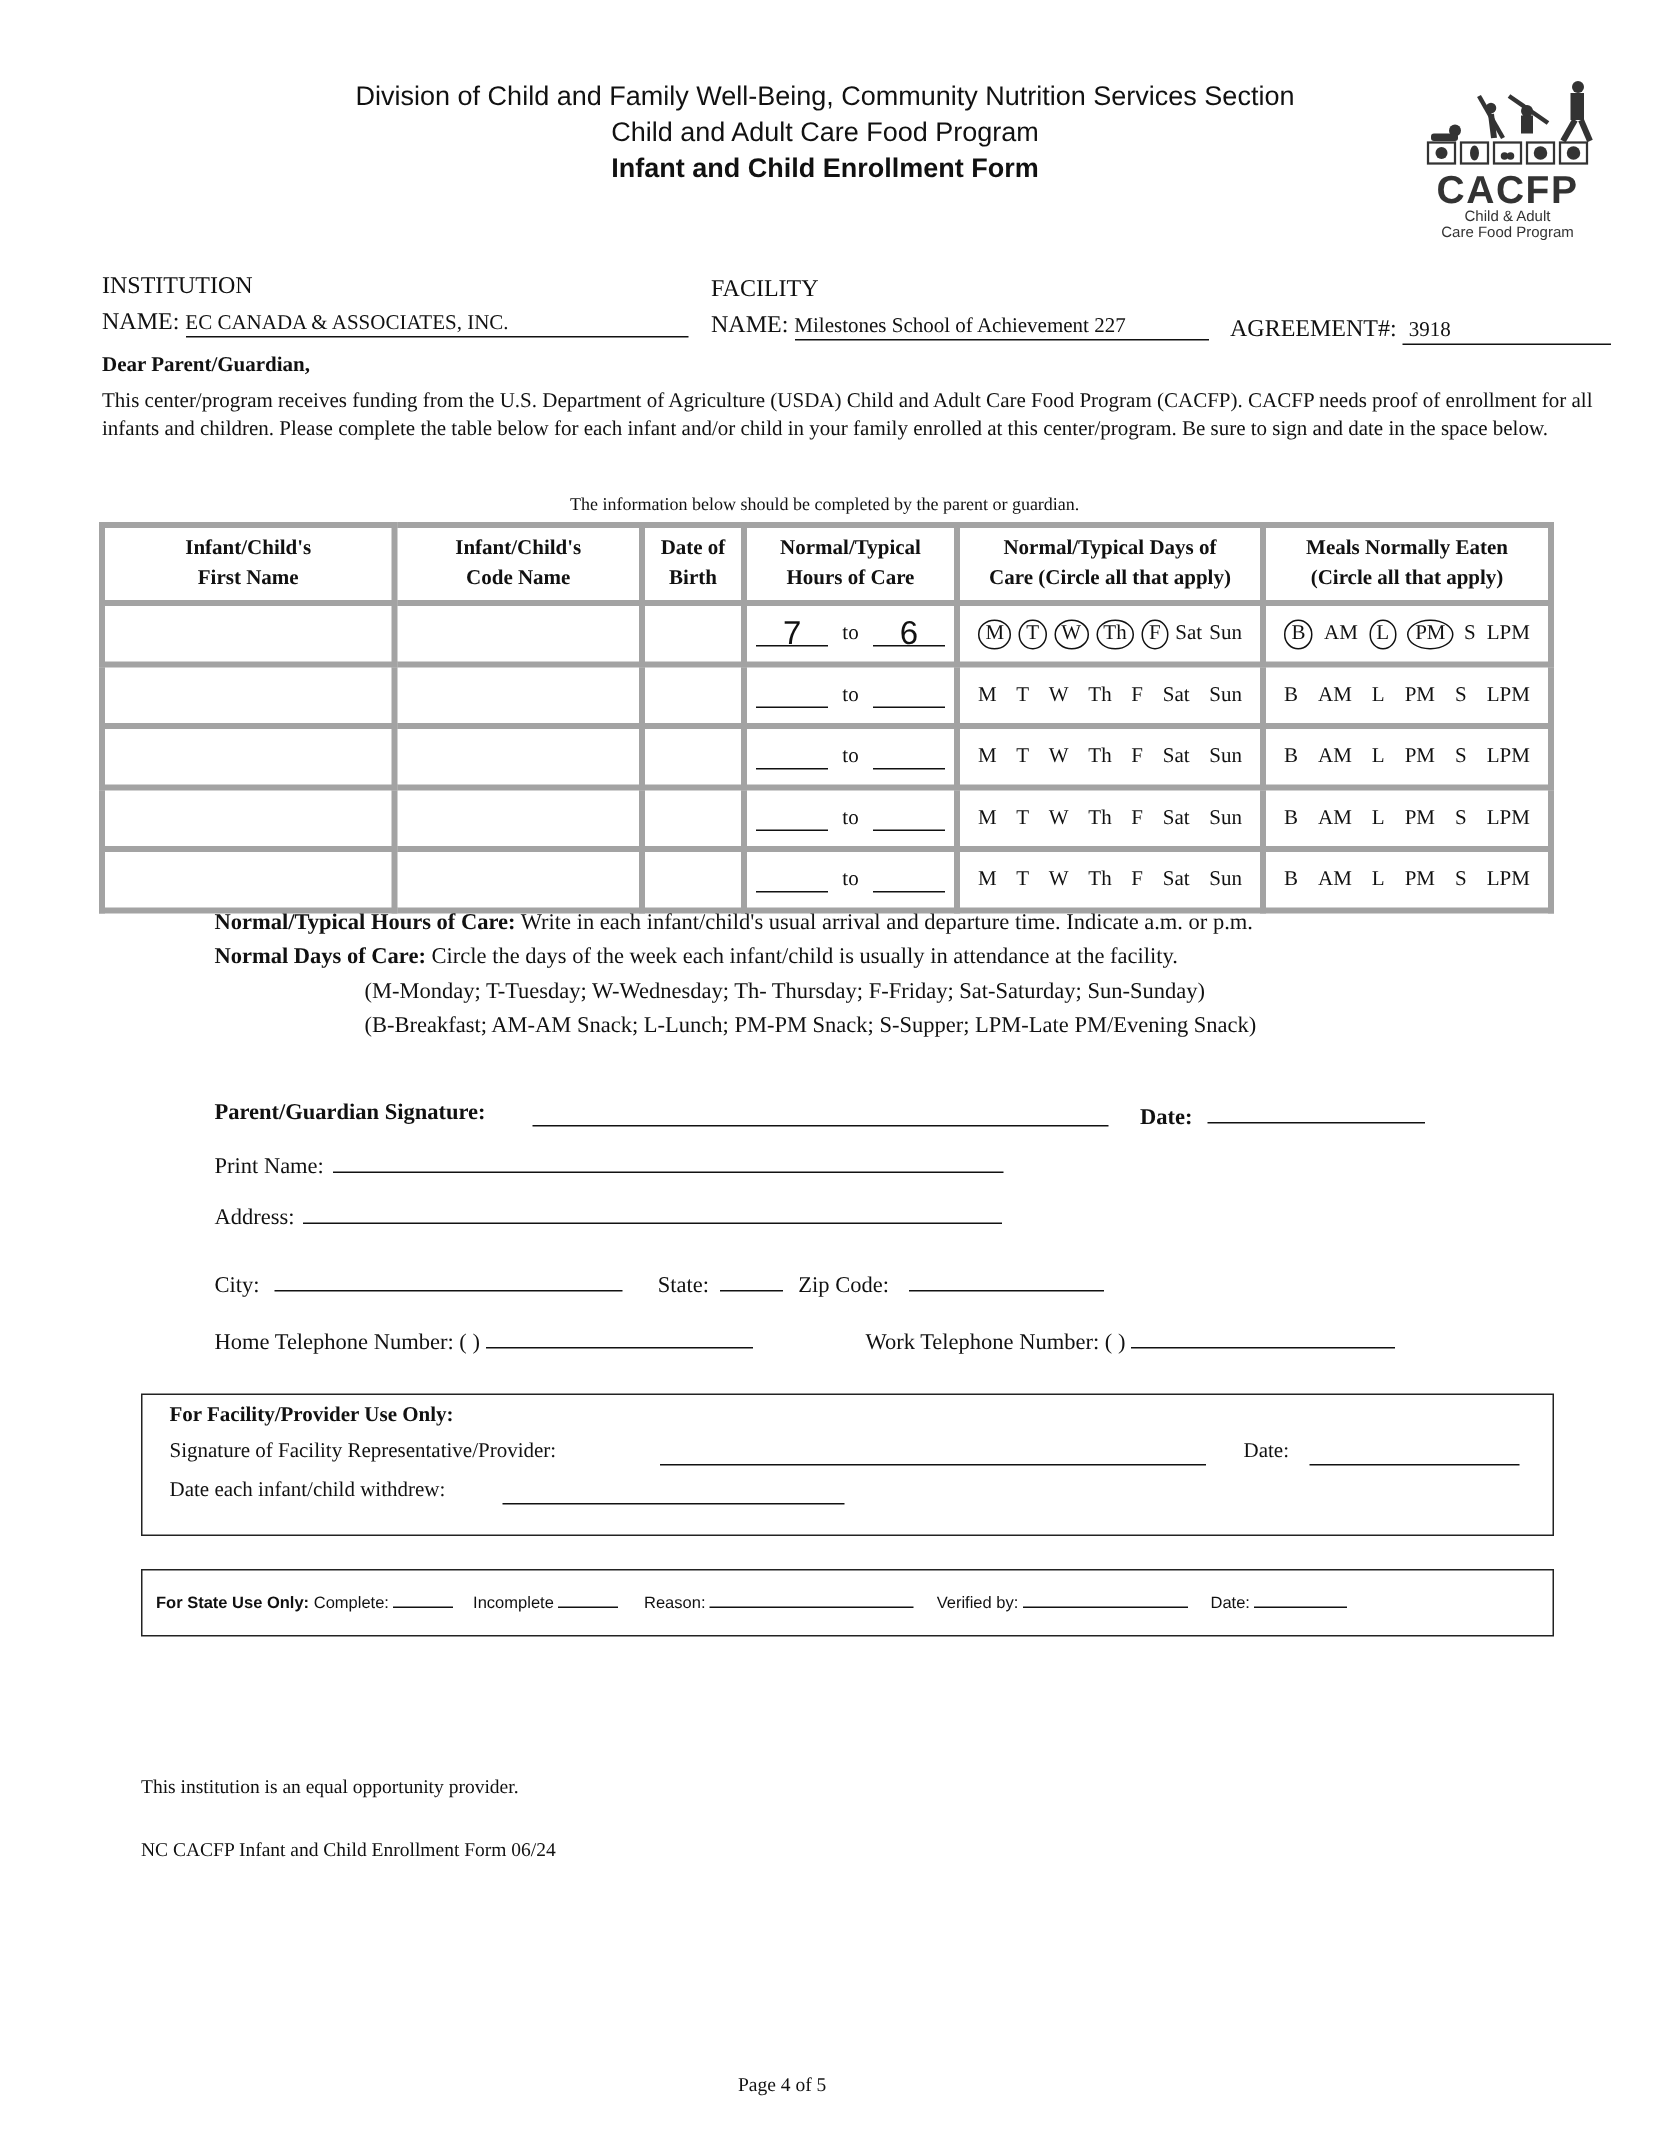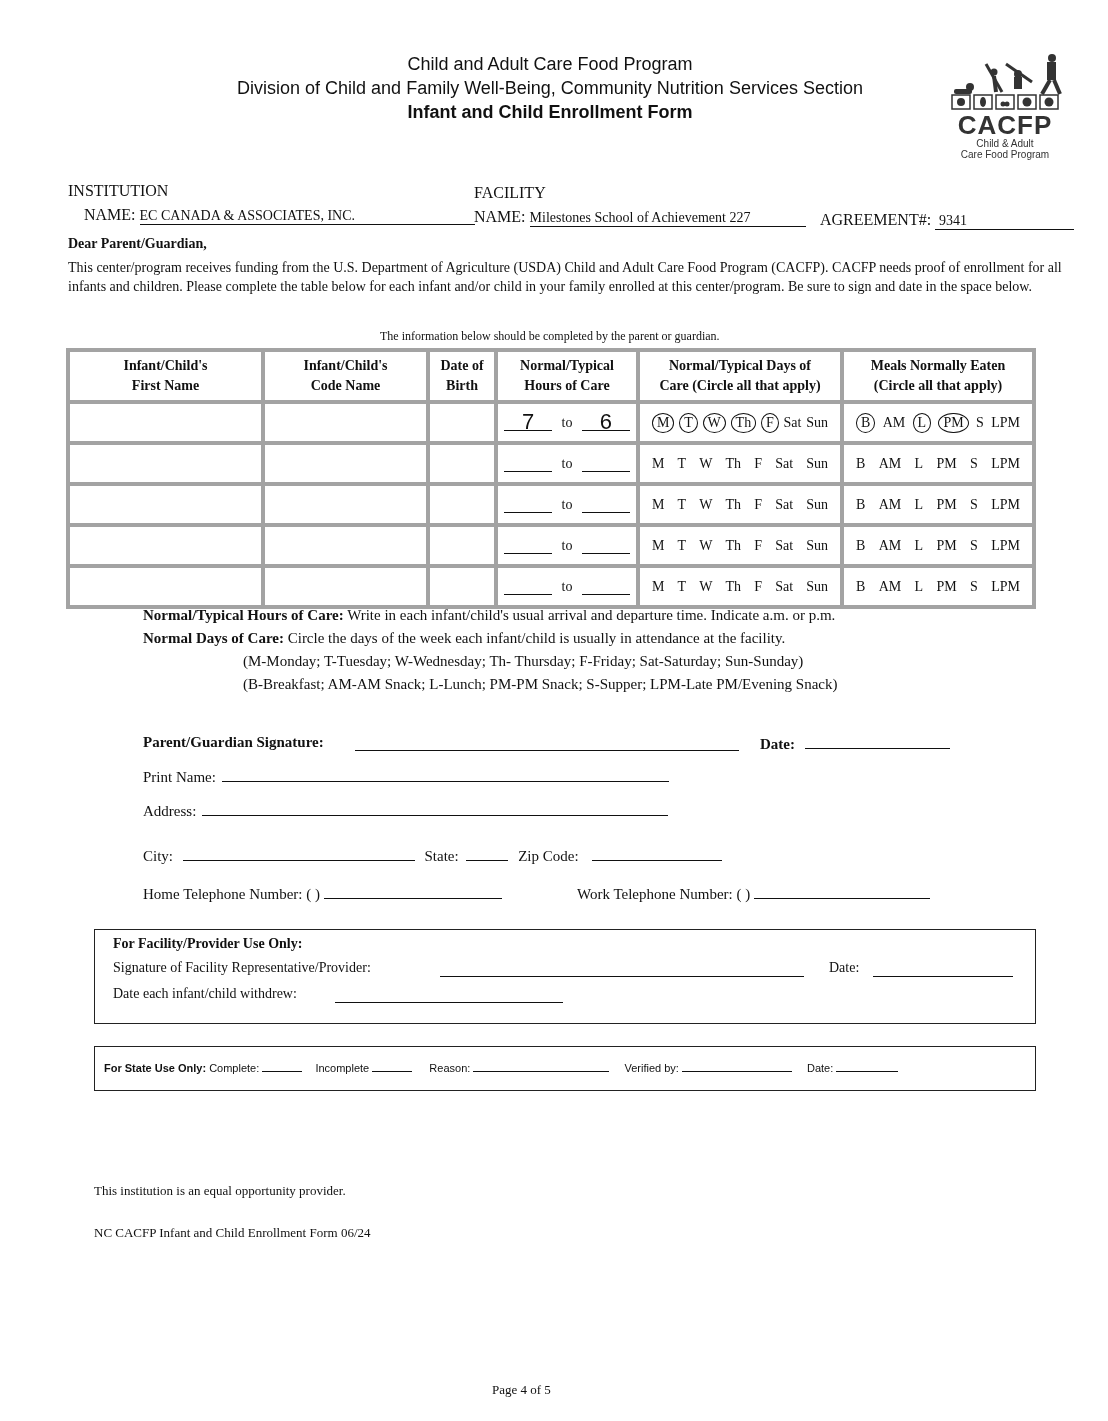--- a/index.html
+++ b/index.html
@@ -30,8 +30,8 @@
 <body>
 
 <div class="abs hdr sans" style="top:52px;">
+  <div>Division of Child and Family Well-Being, Community Nutrition Services Section</div>
   <div>Child and Adult Care Food Program</div>
-  <div>Division of Child and Family Well-Being, Community Nutrition Services Section</div>
   <div class="bold">Infant and Child Enrollment Form</div>
 </div>
 

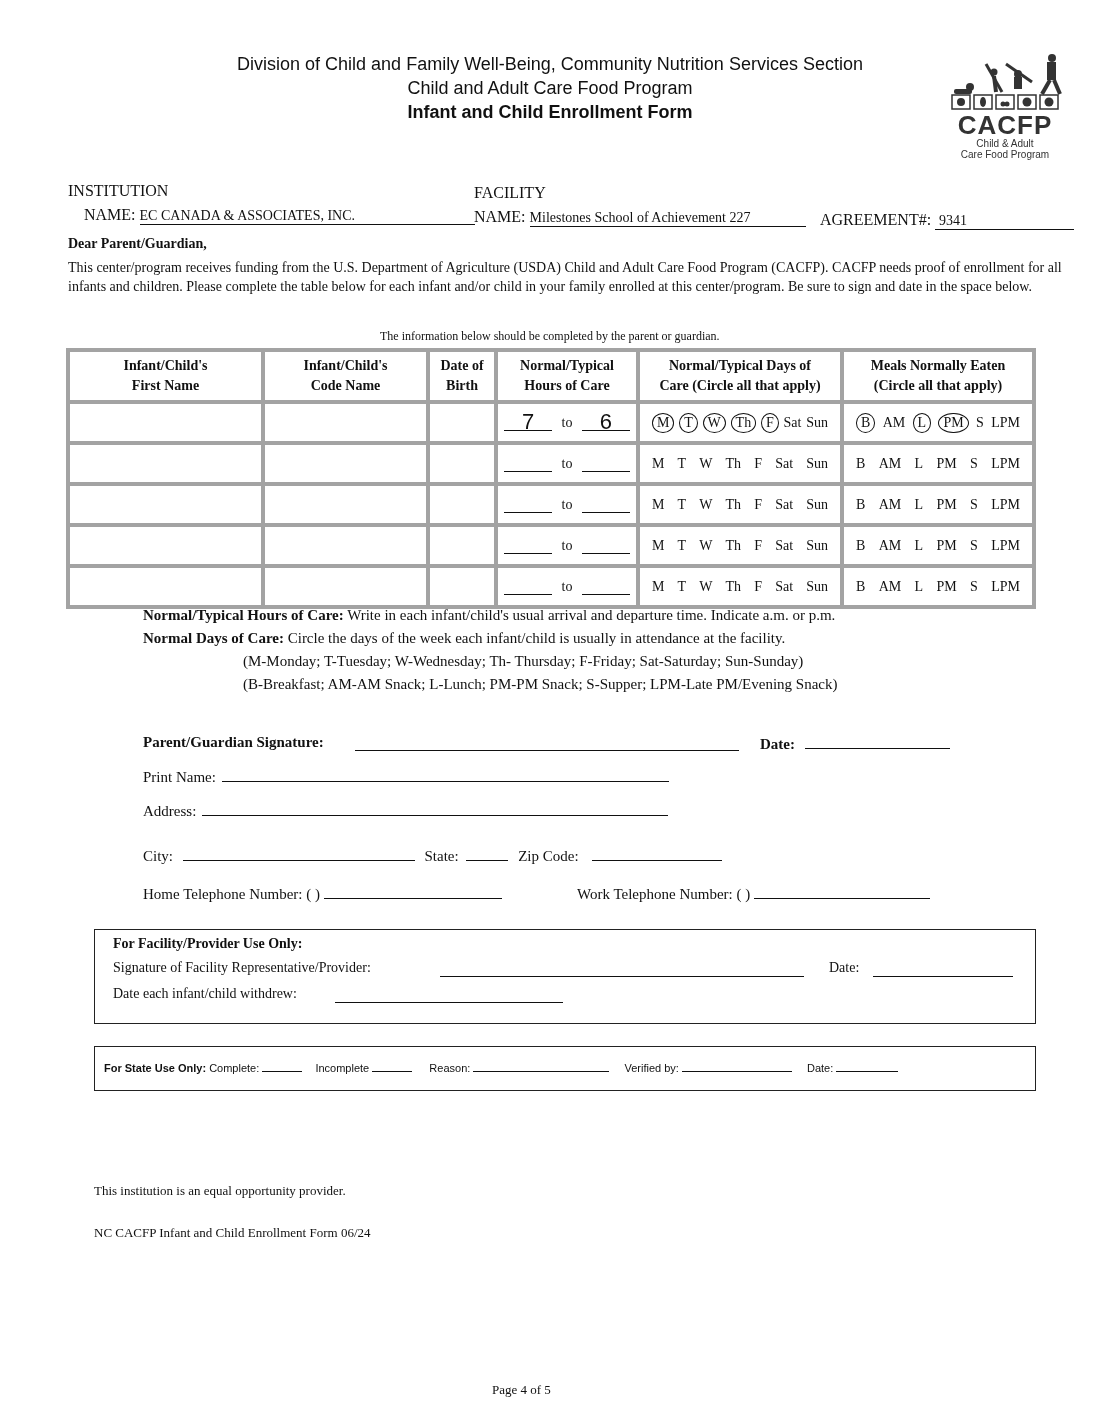--- a/index.html
+++ b/index.html
@@ -74,7 +74,7 @@
 </div>
 
 <div class="abs label" style="left:68px; top:182px;">INSTITUTION</div>
-<div class="abs label" style="left:84px; top:206px; width:402px;">
+<div class="abs label" style="left:68px; top:206px; width:402px;">
   <span>NAME:</span>
   <span class="uline" style="width:335px; font-size:14px;">EC CANADA &amp; ASSOCIATES, INC.</span>
 </div>

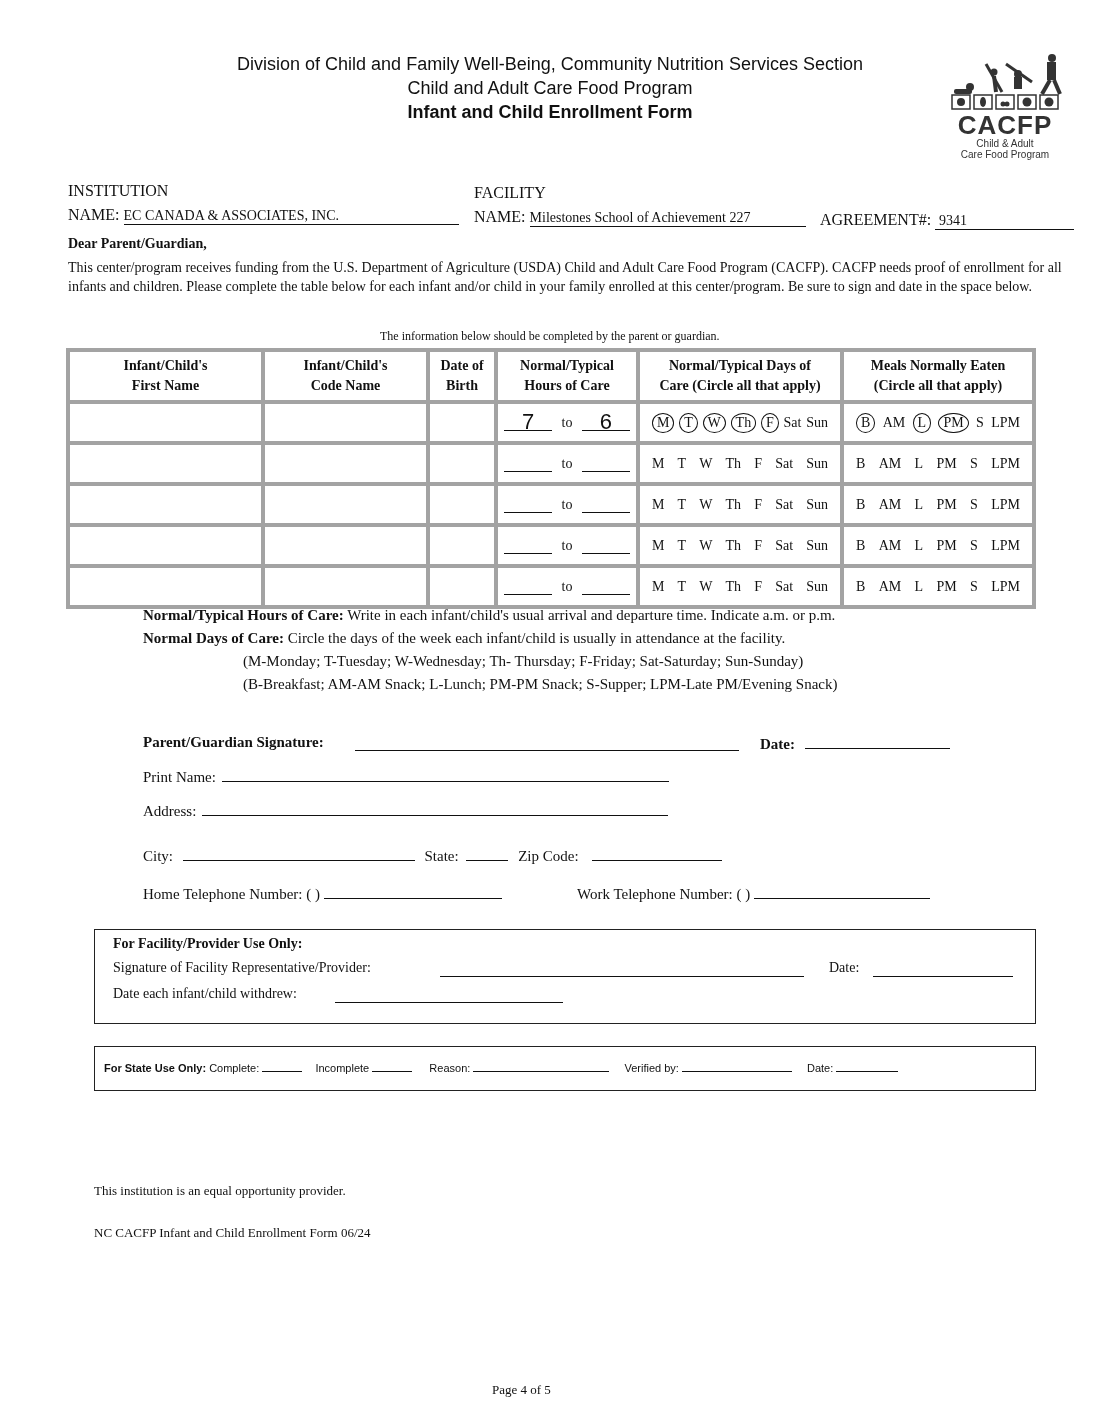--- a/index.html
+++ b/index.html
@@ -86,7 +86,7 @@
 </div>
 <div class="abs label" style="left:820px; top:211px;">
   <span>AGREEMENT#:</span>
-  <span class="uline" style="width:135px; font-size:14px; padding-left:4px;">9341</span>
+  <span class="uline" style="width:135px; font-size:14px; padding-left:4px;">3918</span>
 </div>
 
 <div class="abs body-text" style="left:68px; top:234px; font-weight:bold;">Dear Parent/Guardian,</div>

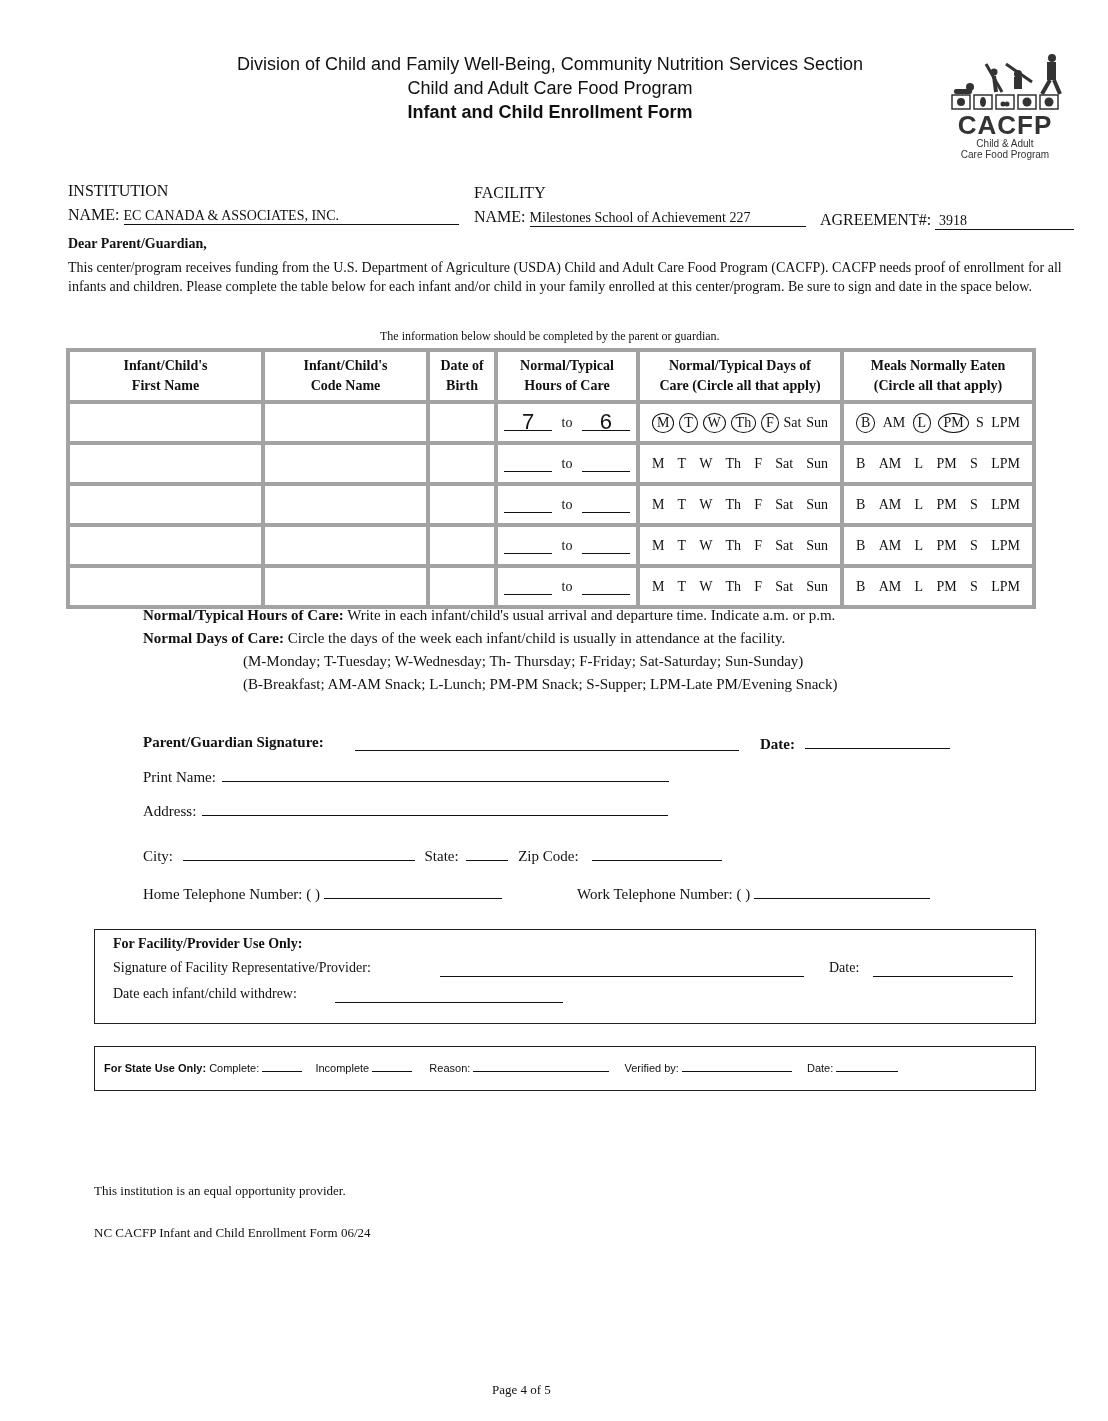--- a/index.html
+++ b/index.html
@@ -299,7 +299,7 @@
 <div class="abs" style="left:143px; top:846px; font-size:15px; white-space:nowrap;">
   <span>City:</span>
   <span class="uline" style="width:232px; height:14px; margin-left:6px;"></span>
-  <span style="margin-left:6px;">State:</span>
+  <span style="margin-left:20px;">State:</span>
   <span class="uline" style="width:42px; height:14px; margin-left:4px;"></span>
   <span style="margin-left:6px;">Zip Code:</span>
   <span class="uline" style="width:130px; height:14px; margin-left:10px;"></span>

